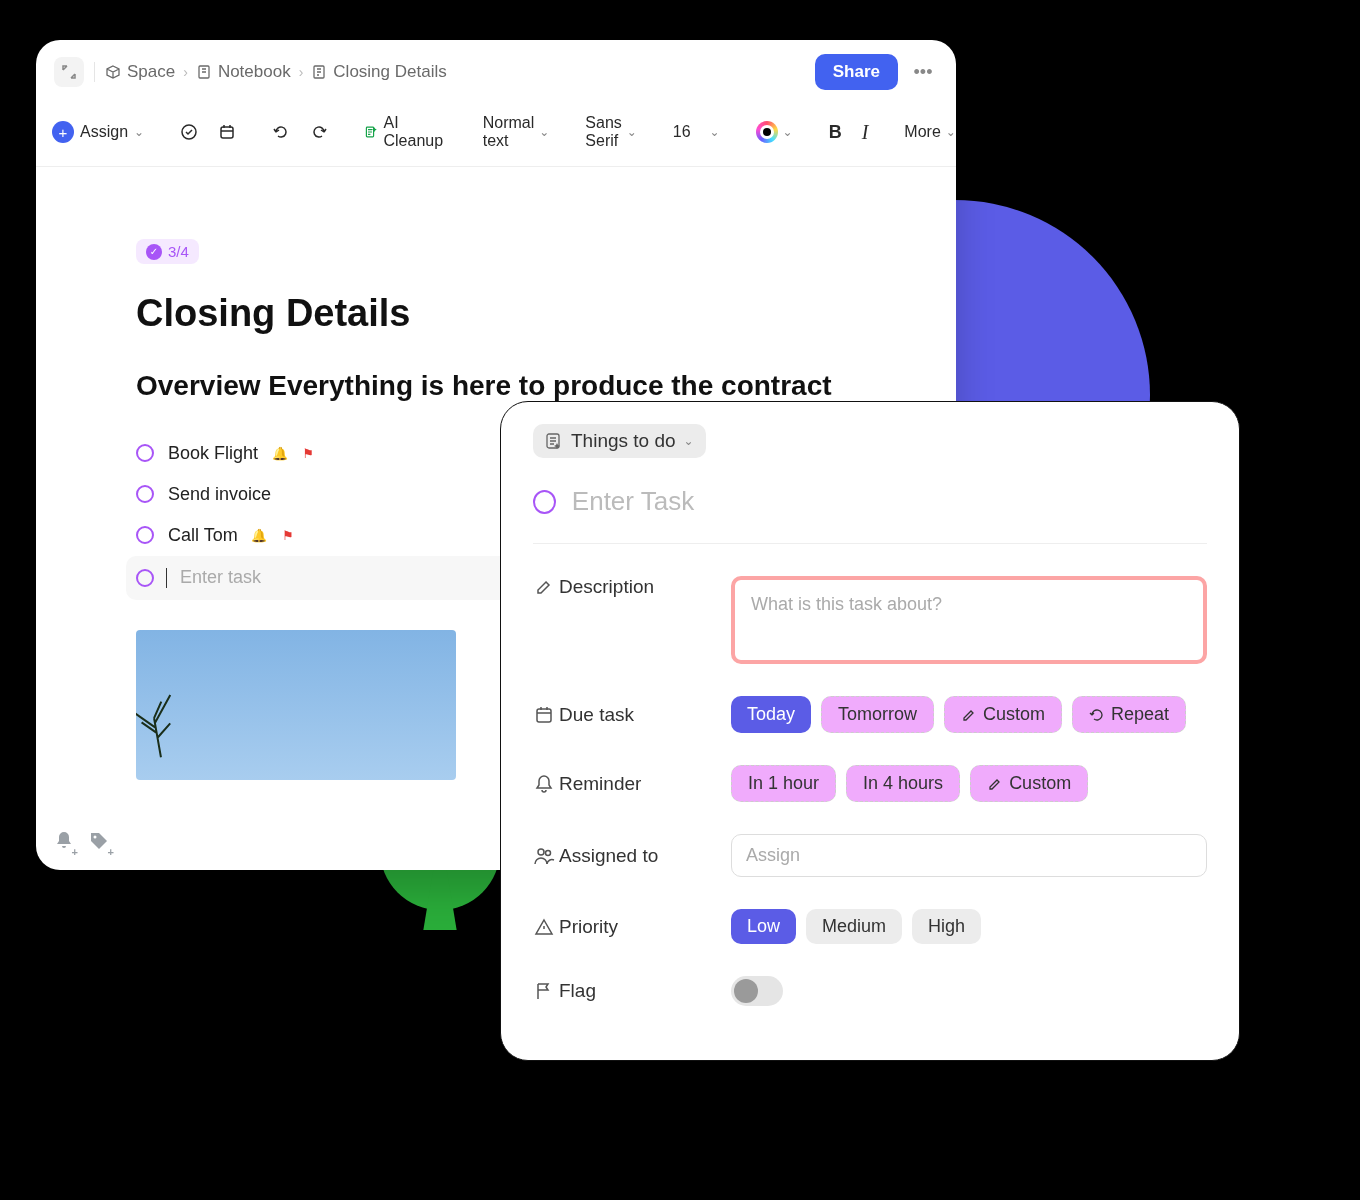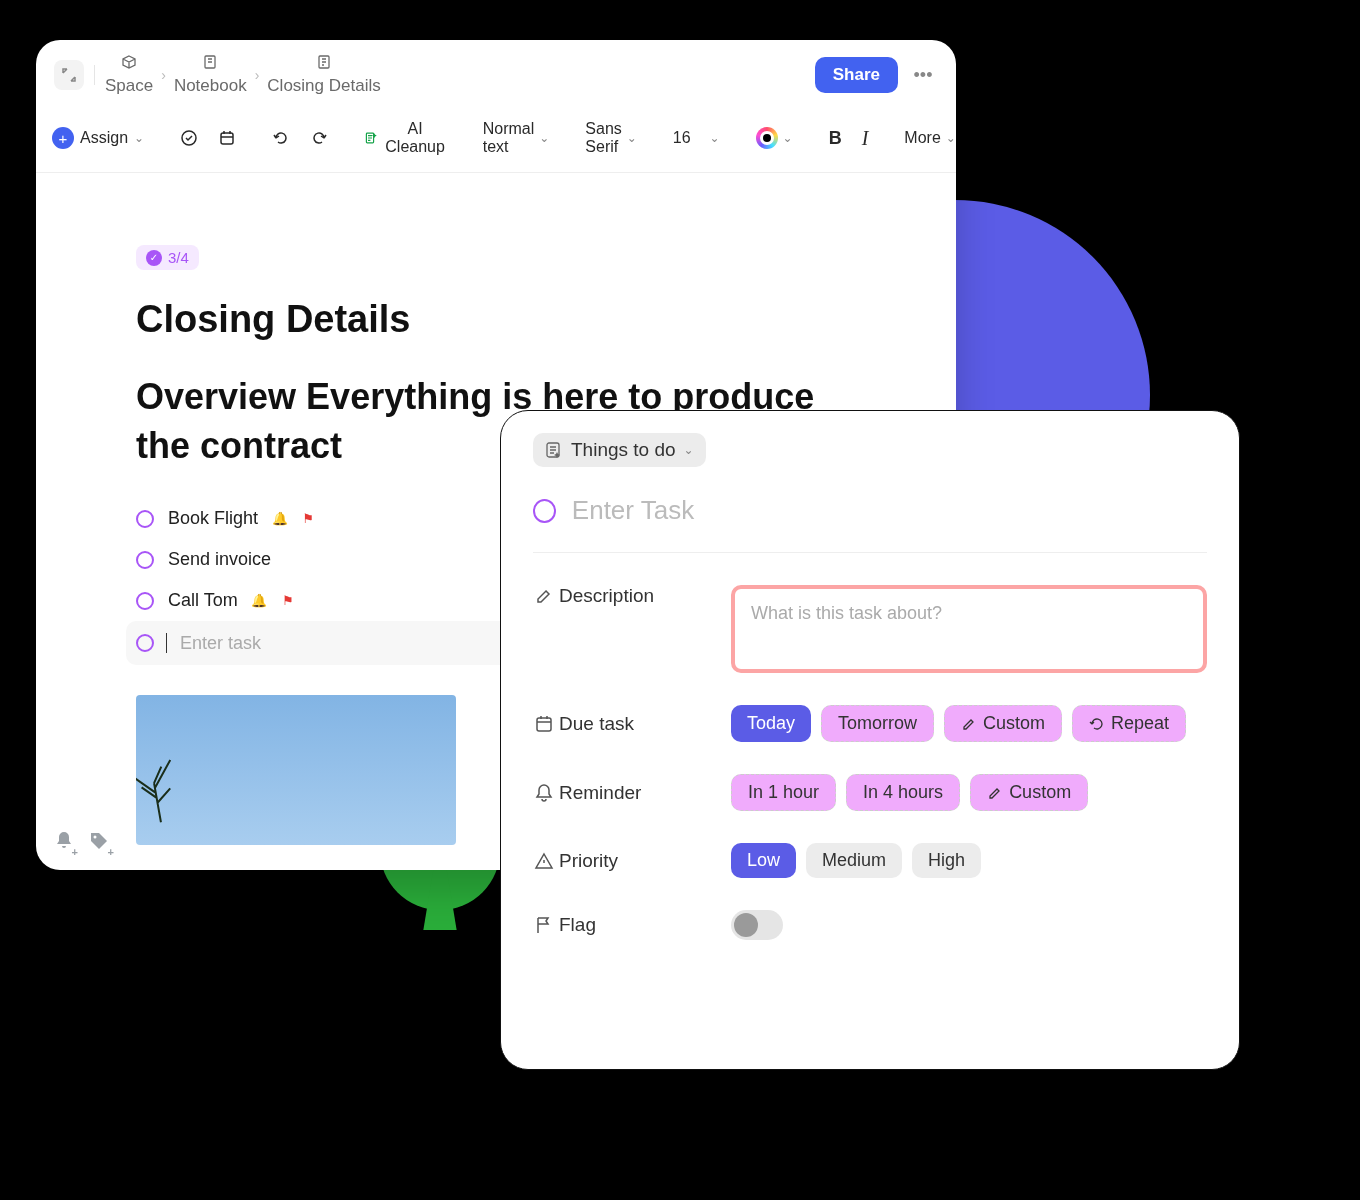--- a/index.html
+++ b/index.html
@@ -57,7 +57,7 @@
     display: flex; align-items: center; gap: 8px;
     color: #6a6a6a; font-size: 17px;
   }
-  .breadcrumb-item { display: flex; align-items: center; gap: 6px; cursor: pointer; flex-direction: column; }
+  .breadcrumb-item { display: flex; align-items: center; gap: 6px; cursor: pointer; }
   .chev { color: #bbb; font-size: 14px; }
   .spacer { flex: 1; }
   .share-btn {

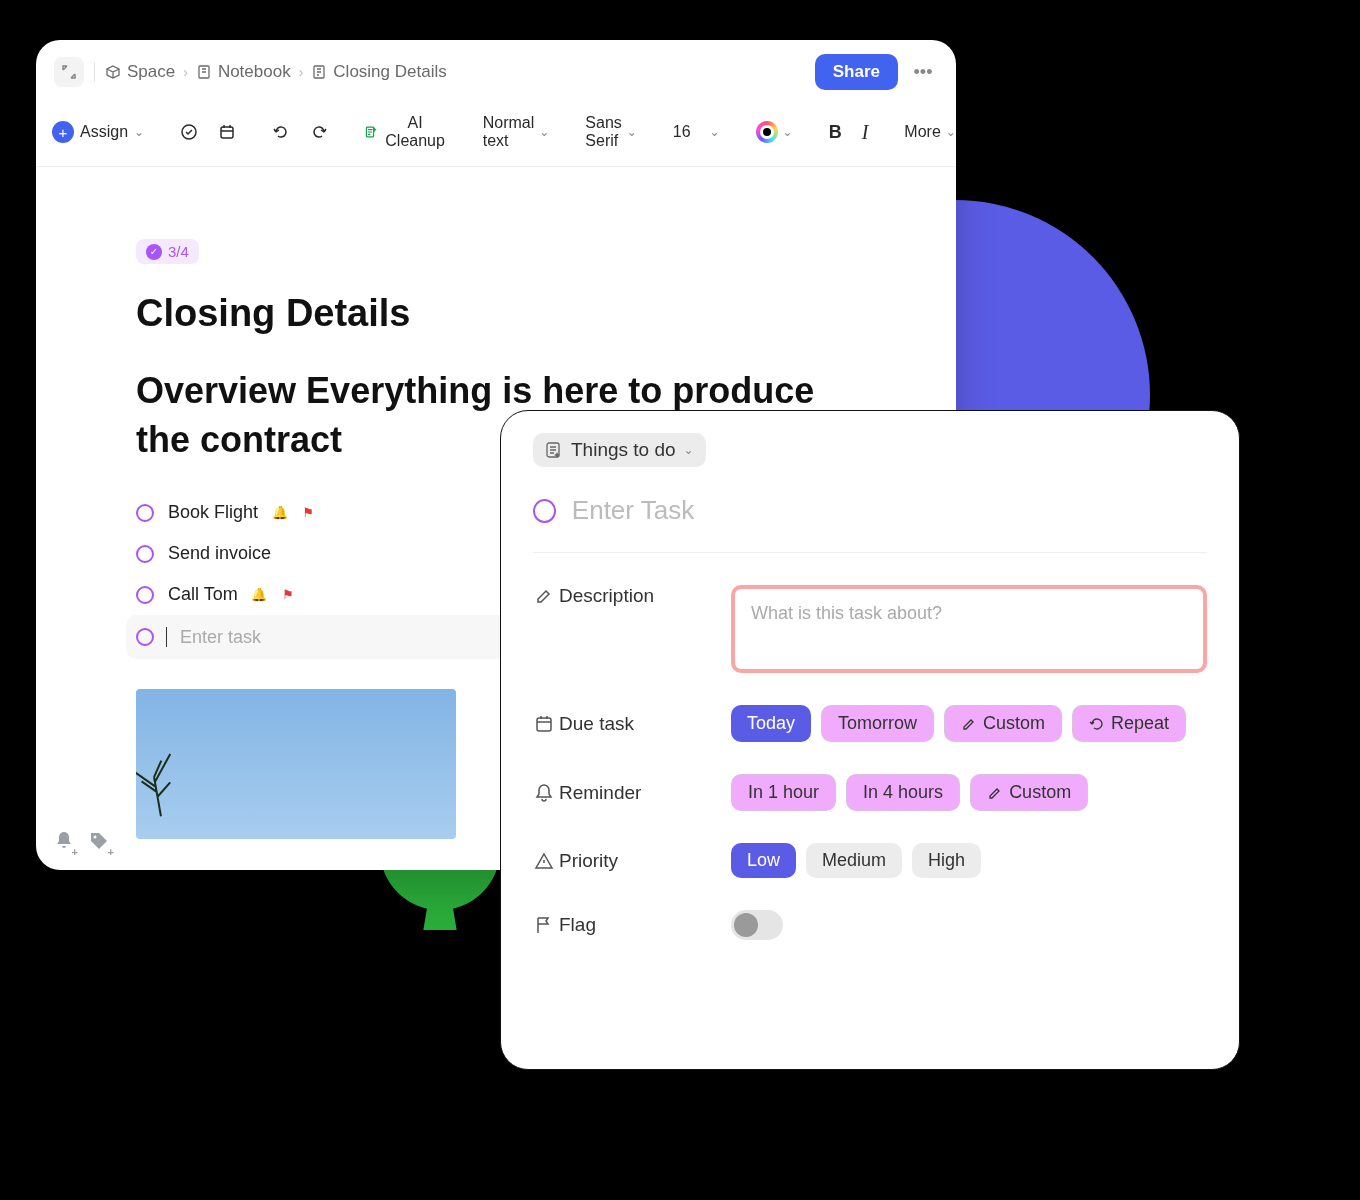--- a/index.html
+++ b/index.html
@@ -101,7 +101,7 @@
     font-size: 15px;
   }
   .small-chev { color: #888; font-size: 12px; }
-  .ai-cleanup { color: #2a2a2a; text-align: center; }
+  .ai-cleanup { color: #2a2a2a; }
   .color-ring {
     width: 22px; height: 22px; border-radius: 50%;
     background: conic-gradient(#ff4d6d, #ffda44, #44e0ff, #6a5cff, #ff4dd2, #ff4d6d);

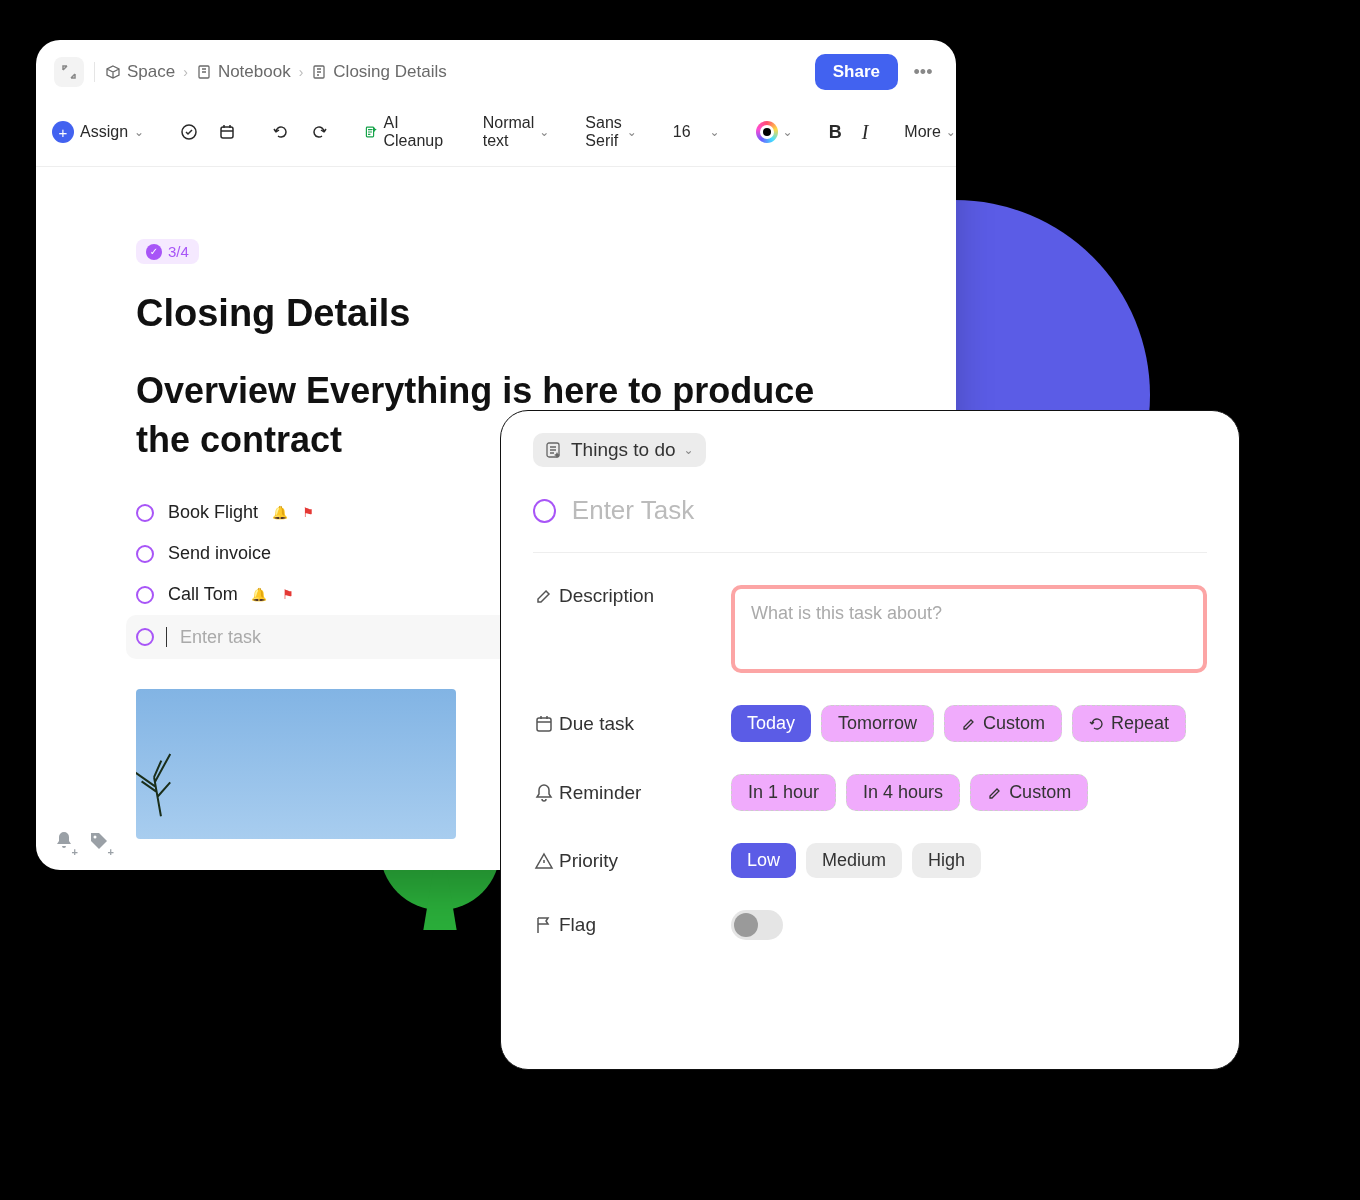--- a/index.html
+++ b/index.html
@@ -144,7 +144,7 @@
     color: #111;
   }
   .subtitle {
-    font-size: 36px;
+    font-size: 28px;
     font-weight: 700;
     margin-top: 32px;
     line-height: 1.35;

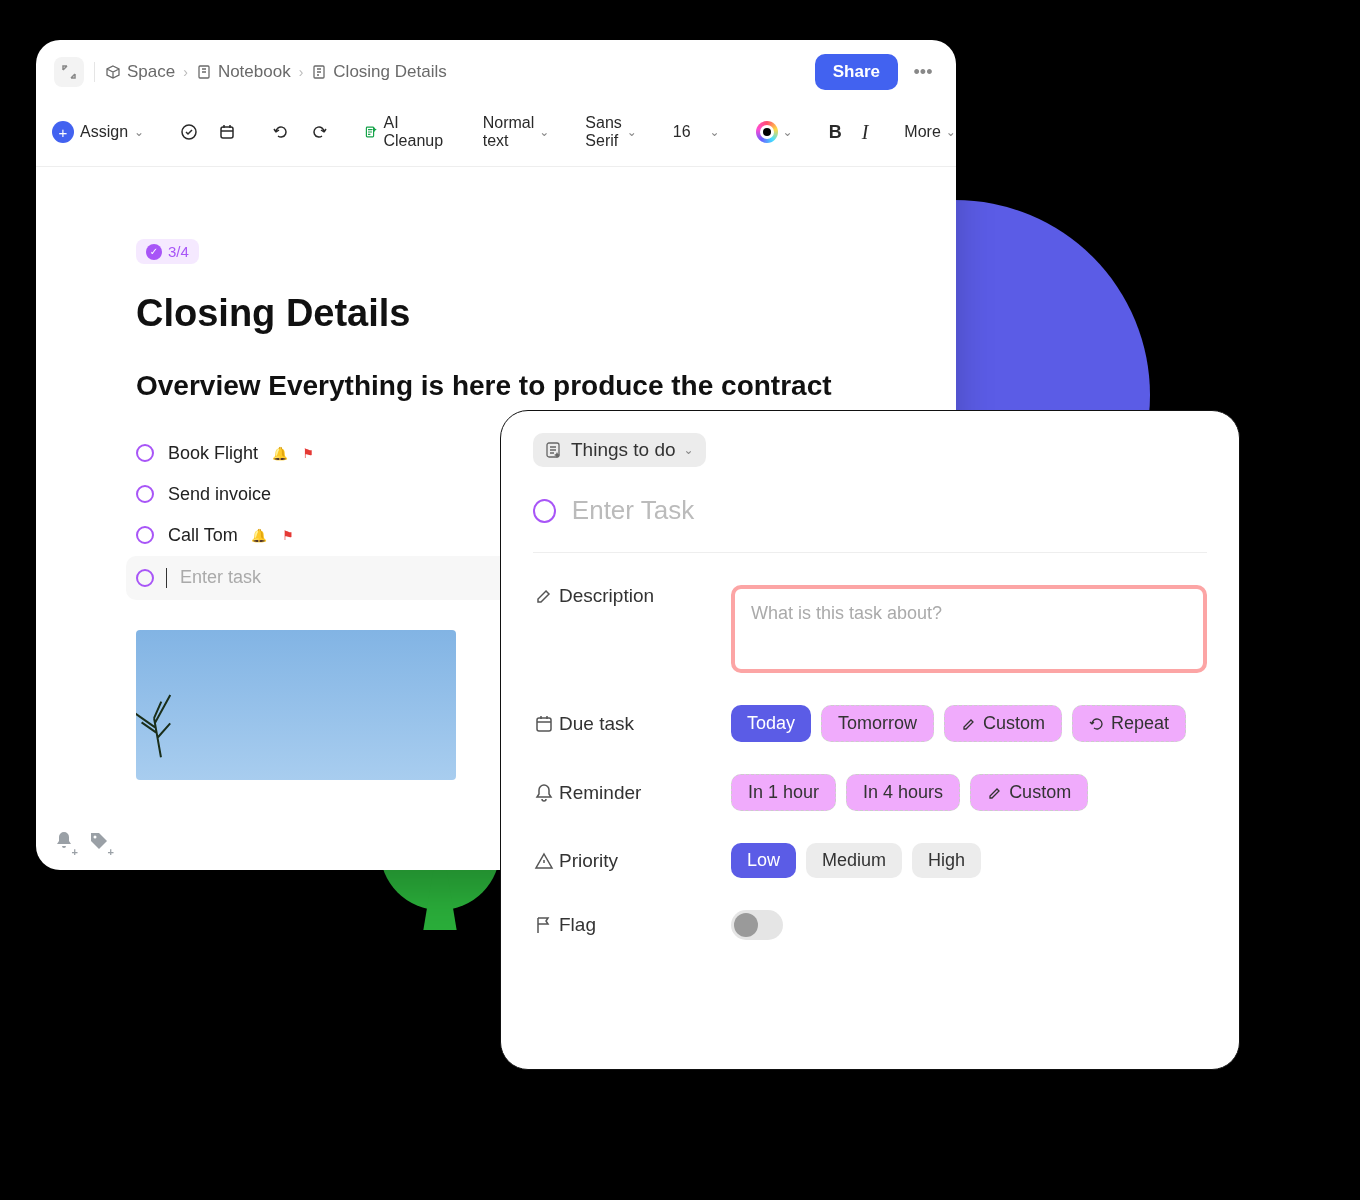--- a/index.html
+++ b/index.html
@@ -224,7 +224,7 @@
   
   .task-panel {
     position: absolute;
-    top: 410px;
+    top: 401px;
     left: 500px;
     width: 740Px;
     height: 660px;

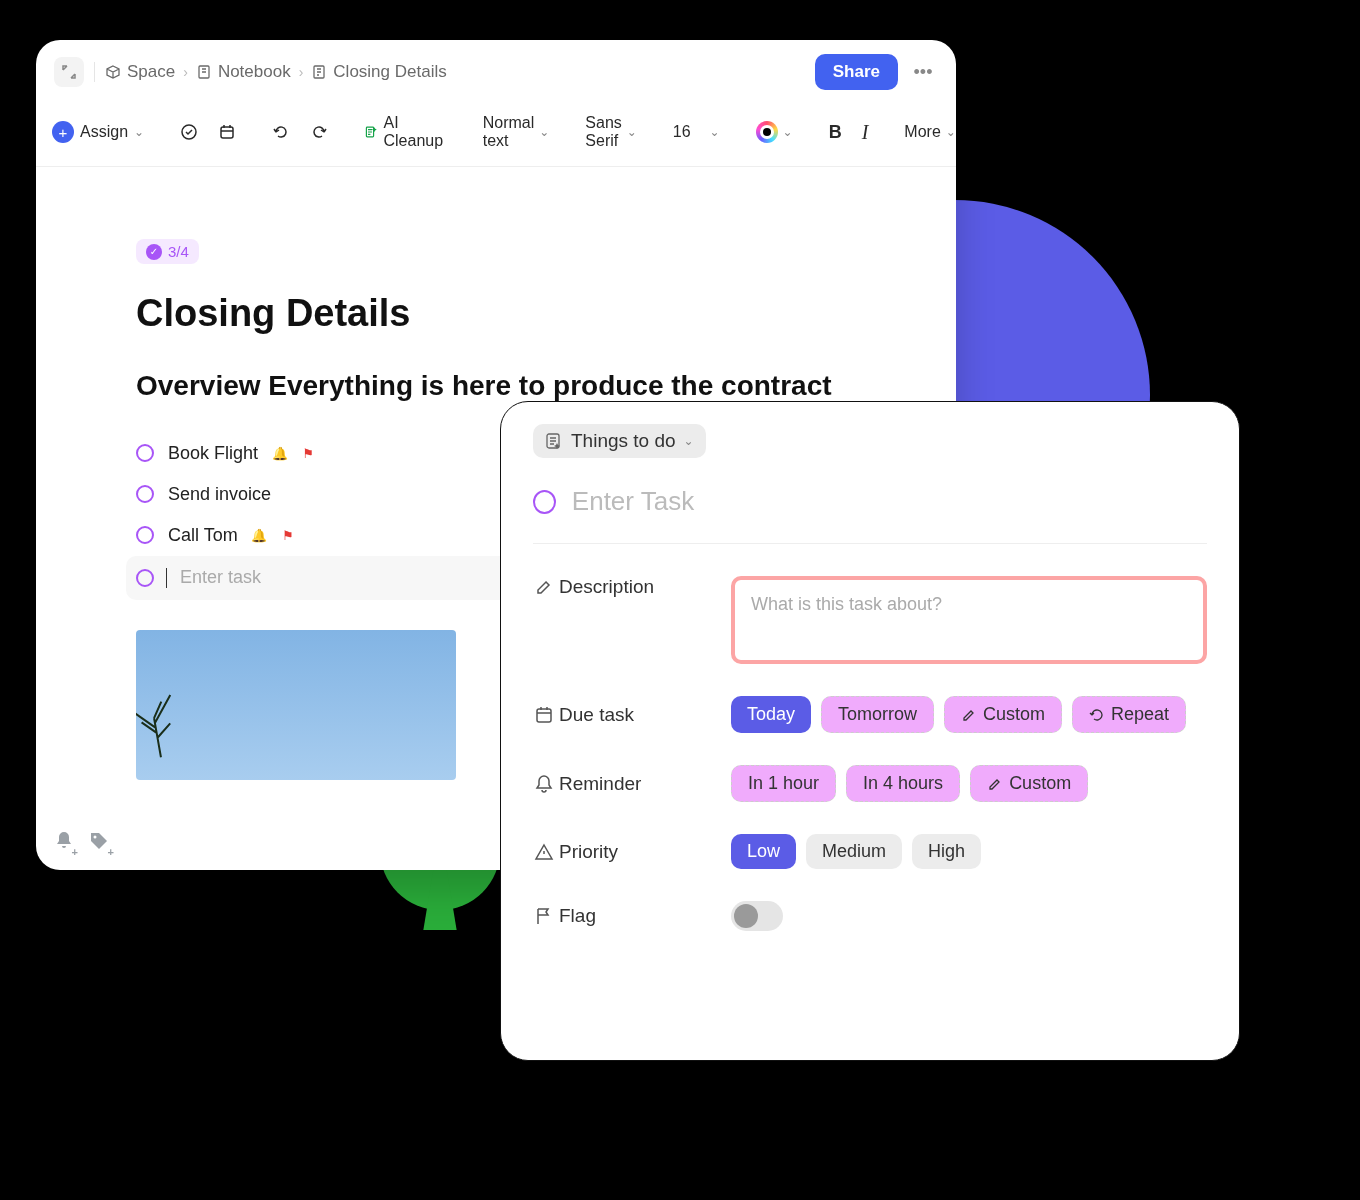--- a/index.html
+++ b/index.html
@@ -599,6 +599,20 @@
     </div>
   </div>
 
+  <div class="field-row" style="align-items:center">
+    <div class="field-label-col">
+      <span class="field-icon">
+        <svg width="22" height="20" viewBox="0 0 22 20" fill="none" stroke="currentColor" stroke-width="1.5">
+            <circle cx="8" cy="6" r="3"></circle>
+            <path d="M2 18a6 6 0 0 1 12 0"></path>
+            <circle cx="15" cy="7" r="2.5"></circle>
+            <path d="M14 18a5 5 0 0 1 7-4"></path>
+          </svg>
+      </span>
+      <span>Assigned to</span>
+    </div>
+    <input class="assign-input" placeholder="Assign" style="">
+  </div>
 
   <div class="field-row" style="align-items:center">
     <div class="field-label-col">

